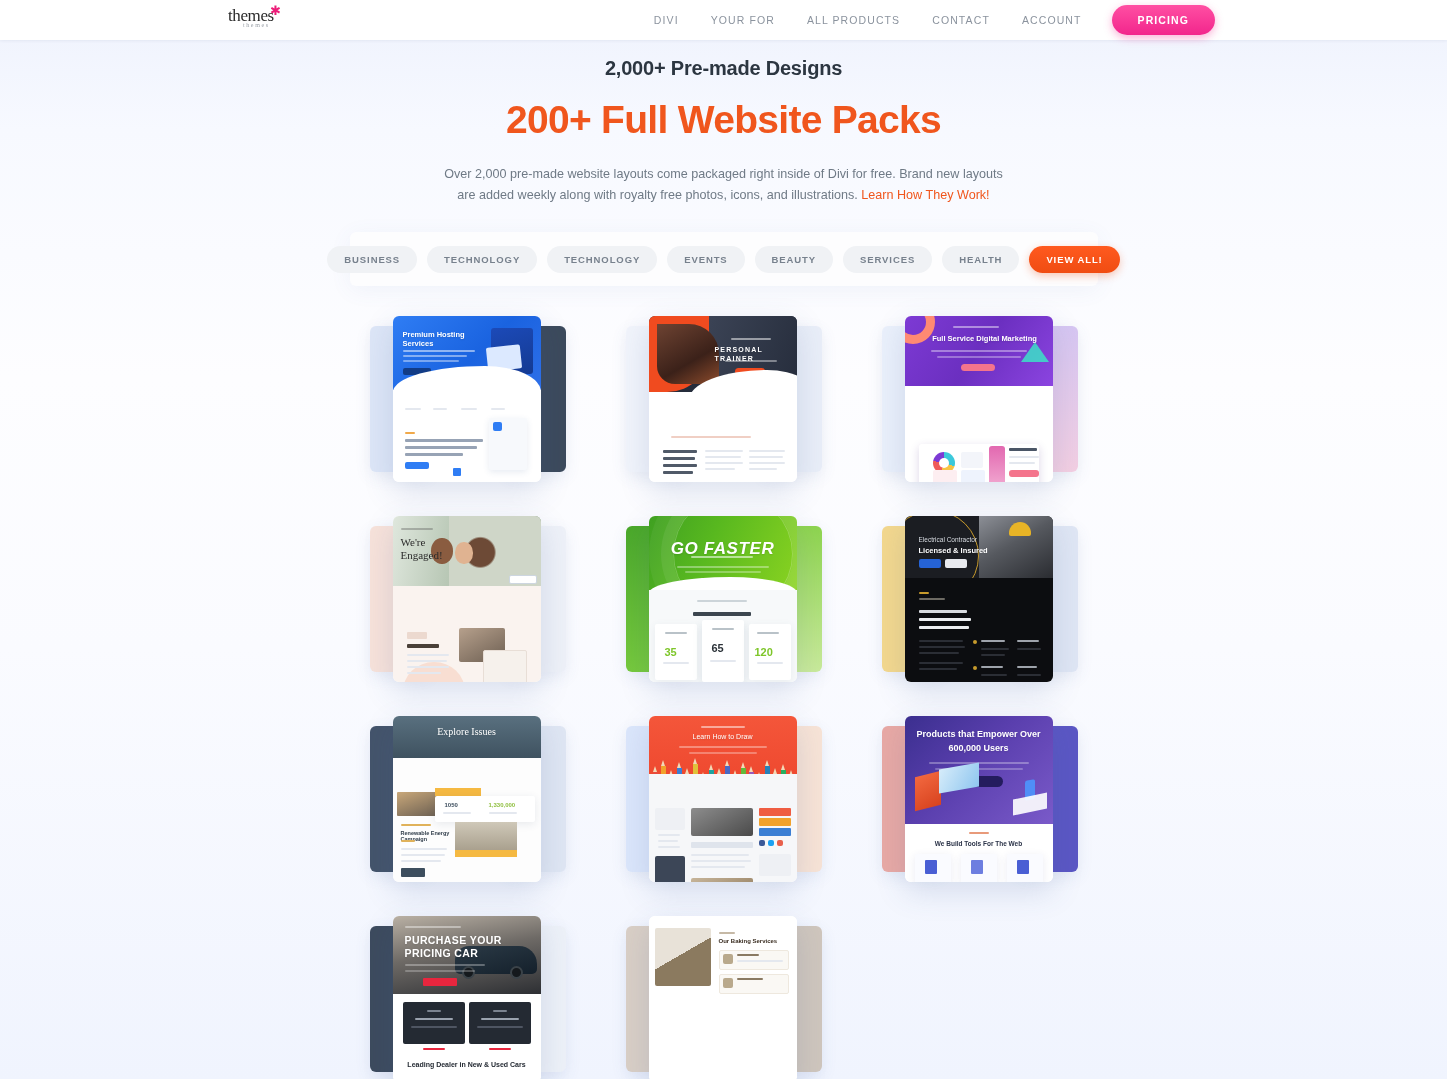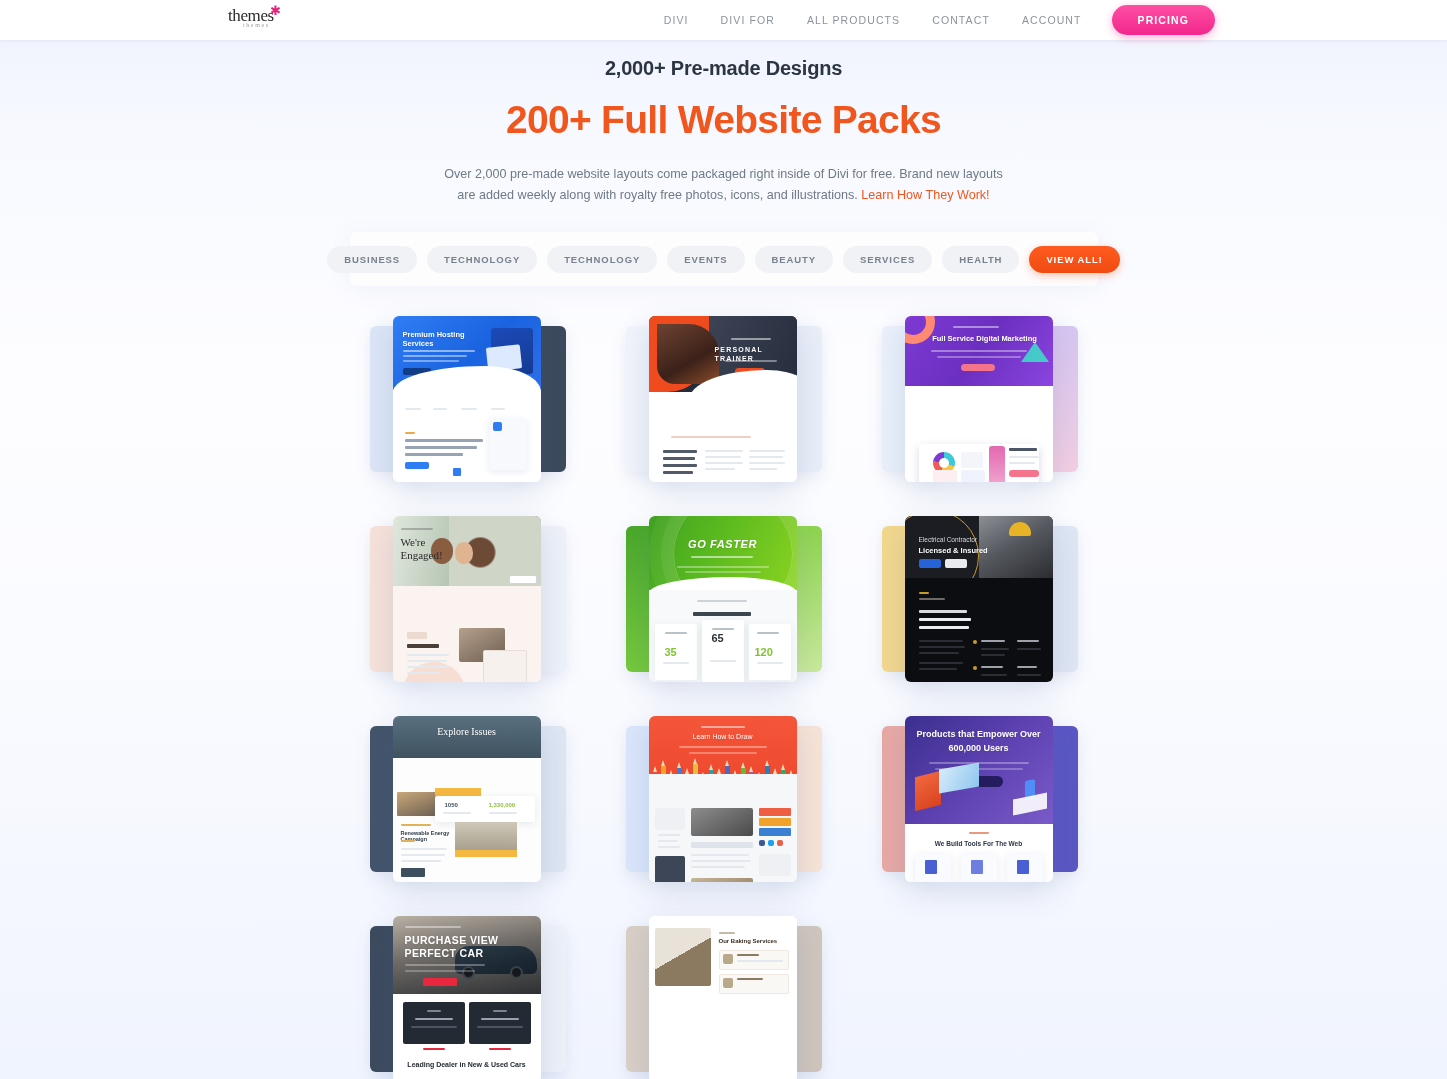--- a/index.html
+++ b/index.html
@@ -244,7 +244,7 @@
 
   <nav class="main-nav">
     <a href="#">DIVI</a>
-    <a href="#">DIVI FOR</a>
+    <a href="#">YOUR FOR</a>
     <a href="#">ALL PRODUCTS</a>
     <a href="#">CONTACT</a>
     <a href="#">ACCOUNT</a>

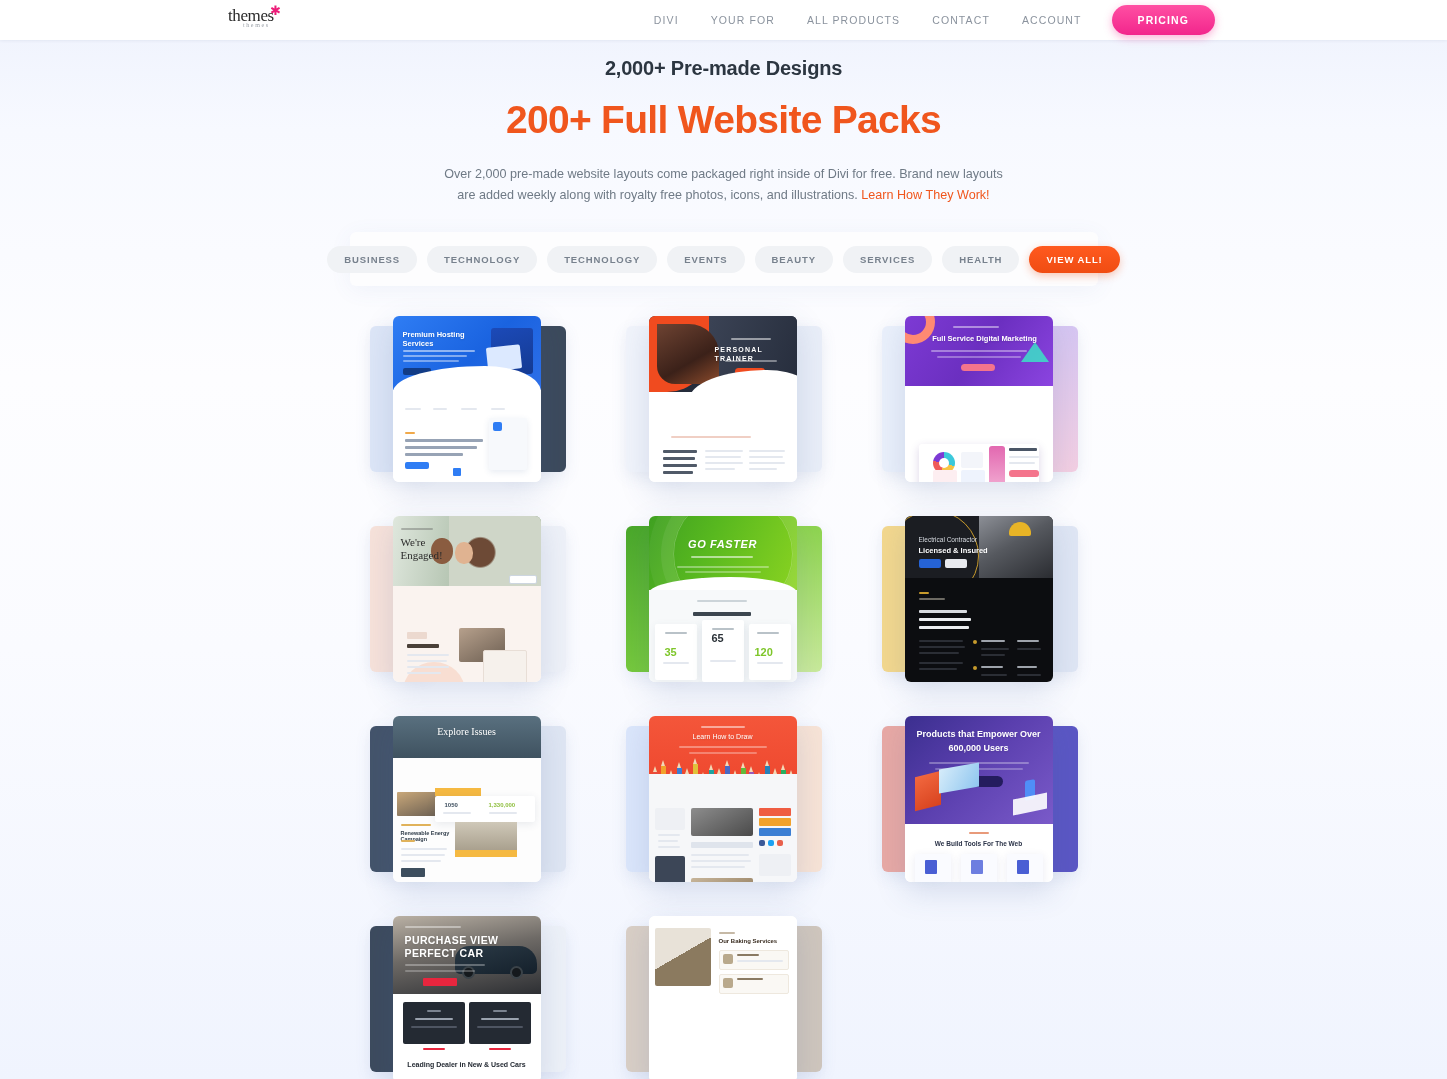--- a/index.html
+++ b/index.html
@@ -402,7 +402,7 @@
     <div class="card c5">
       <div class="hero-band">
         <div class="rings"></div>
-        <div class="ttl" style="left:0;right:0;top:22px;text-align:center;font-size:11px;font-style:italic;letter-spacing:.6px">GO FASTER</div>
+        <div class="ttl" style="left:0;right:0;top:22px;text-align:center;font-size:17px;font-style:italic;letter-spacing:.6px">GO FASTER</div>
         <div class="ln" style="left:42px;top:40px;width:62px;background:rgba(255,255,255,.55)"></div>
         <div class="ln" style="left:28px;top:50px;width:92px;background:rgba(255,255,255,.35)"></div>
         <div class="ln" style="left:36px;top:55px;width:76px;background:rgba(255,255,255,.3)"></div>

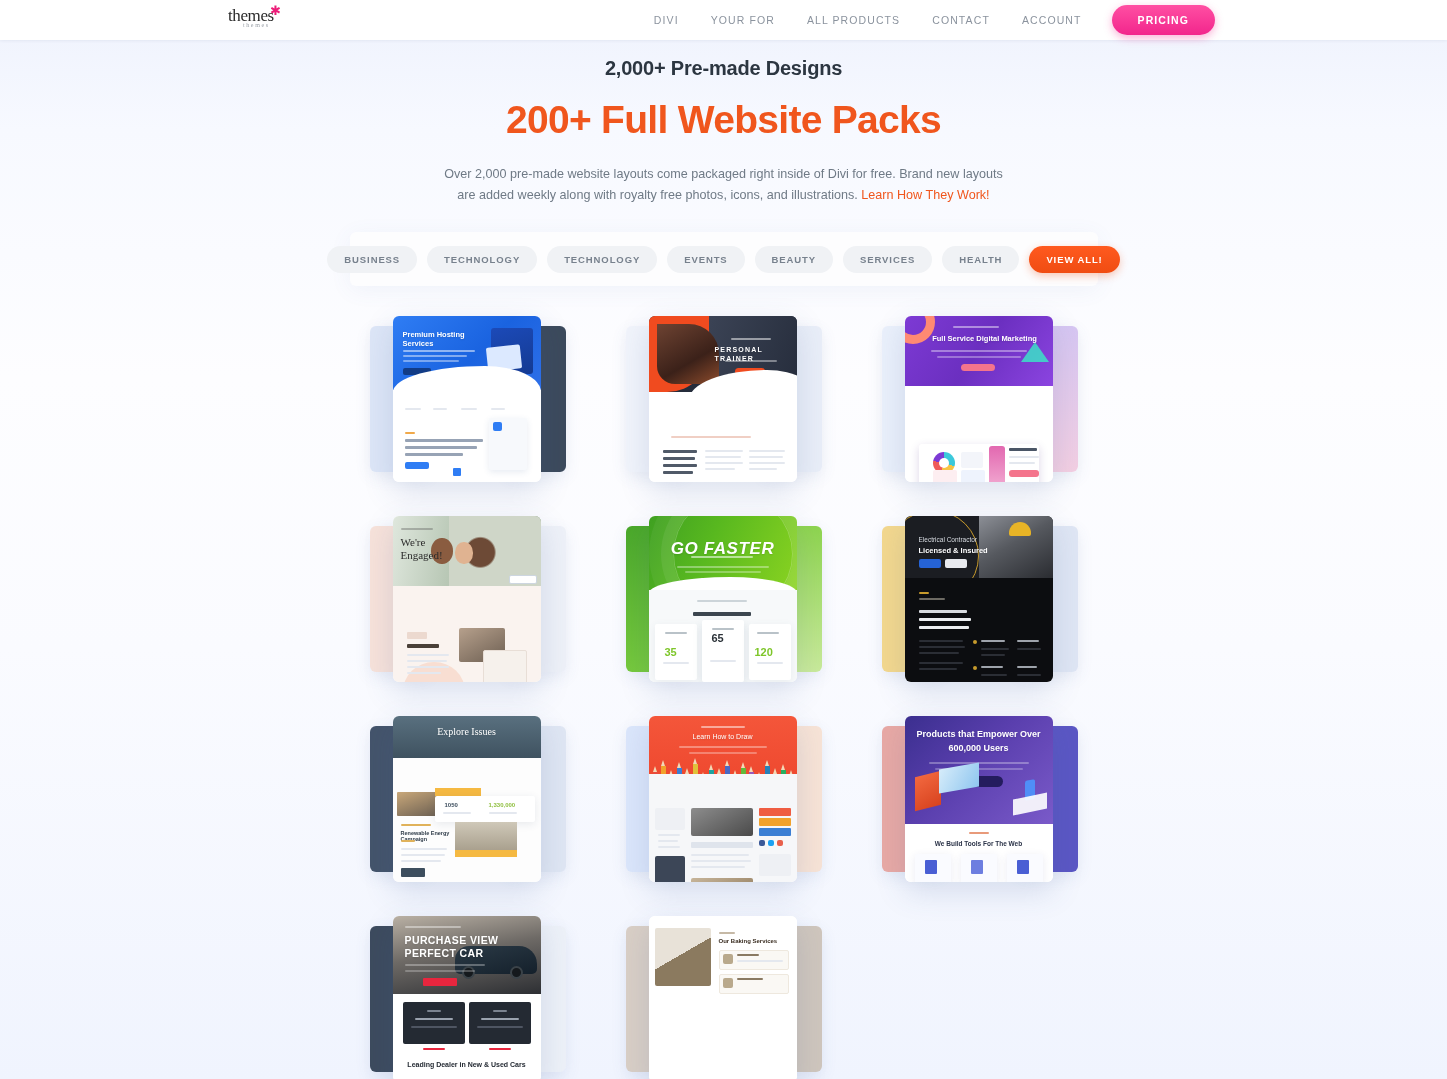--- a/index.html
+++ b/index.html
@@ -416,7 +416,7 @@
         <div class="blk" style="left:53px;top:30px;width:42px;height:62px;background:#fff;box-shadow:0 3px 10px rgba(60,90,120,.14)"></div>
         <div class="blk" style="left:100px;top:34px;width:42px;height:56px;background:#fff;box-shadow:0 2px 8px rgba(60,90,120,.08)"></div>
         <div class="price" style="left:16px;top:56px;color:#7ec62a">35</div>
-        <div class="price" style="left:63px;top:42px;color:#2b3238">65</div>
+        <div class="price" style="left:63px;top:52px;color:#2b3238">65</div>
         <div class="price" style="left:106px;top:56px;color:#7ec62a">120</div>
         <div class="ln" style="left:16px;top:42px;width:22px;background:#b9c2c8"></div>
         <div class="ln" style="left:63px;top:38px;width:22px;background:#b9c2c8"></div>

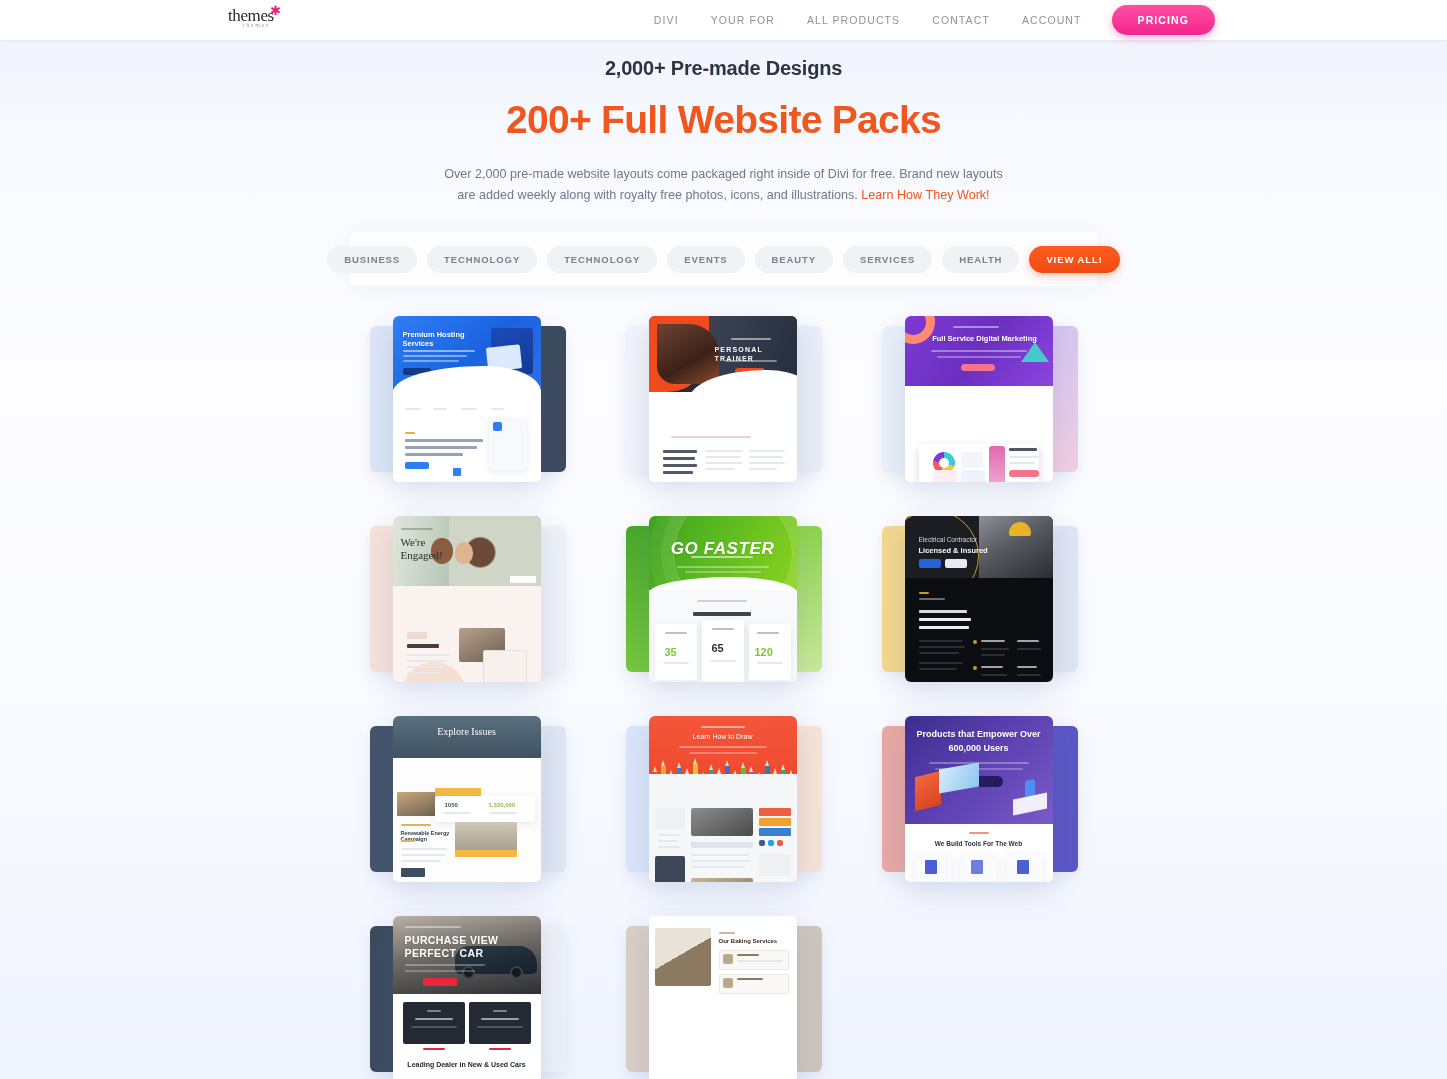--- a/index.html
+++ b/index.html
@@ -634,7 +634,7 @@
         <div class="wheel" style="right:66px"></div>
         <div class="wheel" style="right:18px"></div>
         <div class="ln" style="left:12px;top:10px;width:56px;background:rgba(255,255,255,.4)"></div>
-        <div class="ttl" style="left:12px;top:18px;font-size:10.5px;letter-spacing:.4px;line-height:1.2;width:118px">PURCHASE VIEW PERFECT CAR</div>
+        <div class="ttl" style="left:12px;top:18px;font-size:10.5px;letter-spacing:.4px;line-height:1.2;width:118px">PURCHASE YOUR PRICING CAR</div>
         <div class="ln" style="left:12px;top:48px;width:80px;background:rgba(255,255,255,.3)"></div>
         <div class="ln" style="left:12px;top:54px;width:70px;background:rgba(255,255,255,.25)"></div>
         <div class="redbtn"></div>

